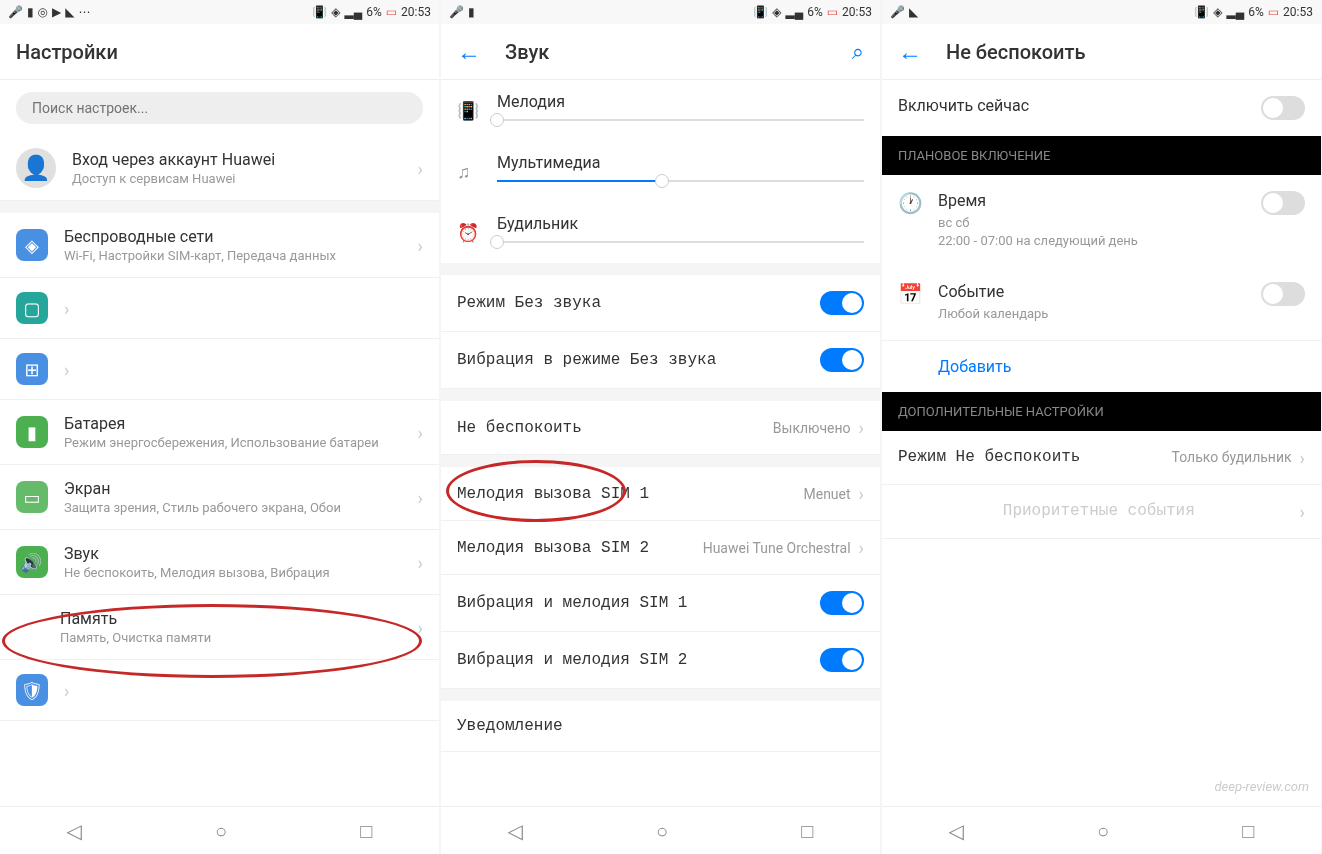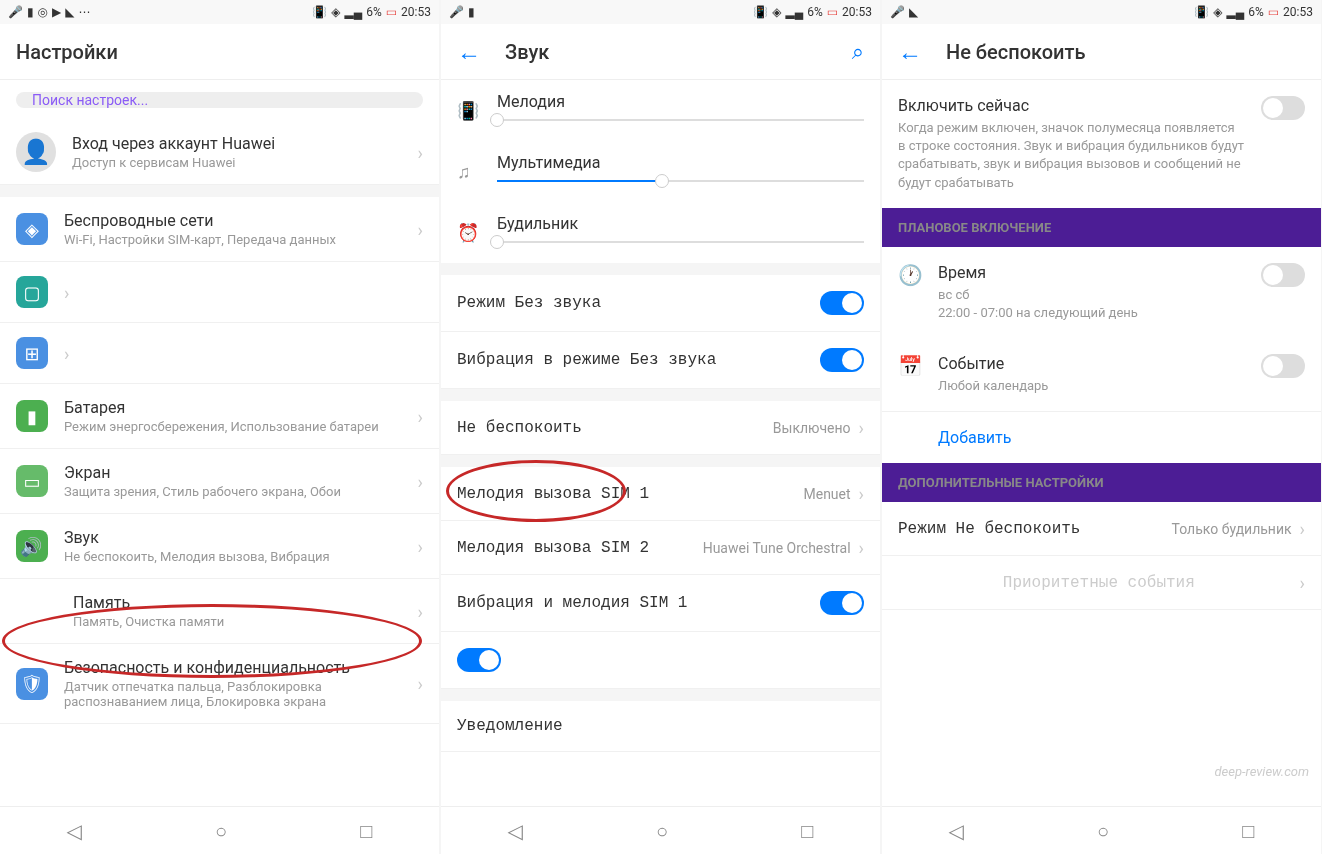--- a/index.html
+++ b/index.html
@@ -53,8 +53,8 @@
       margin: 12px 16px;
       background: #eee;
       border-radius: 20px;
-      padding: 0 16px;
-      color: #8b5cf6;
+      padding: 8px 16px;
+      color: #737373;
       font-size: 14px;
     }
     .list-item {

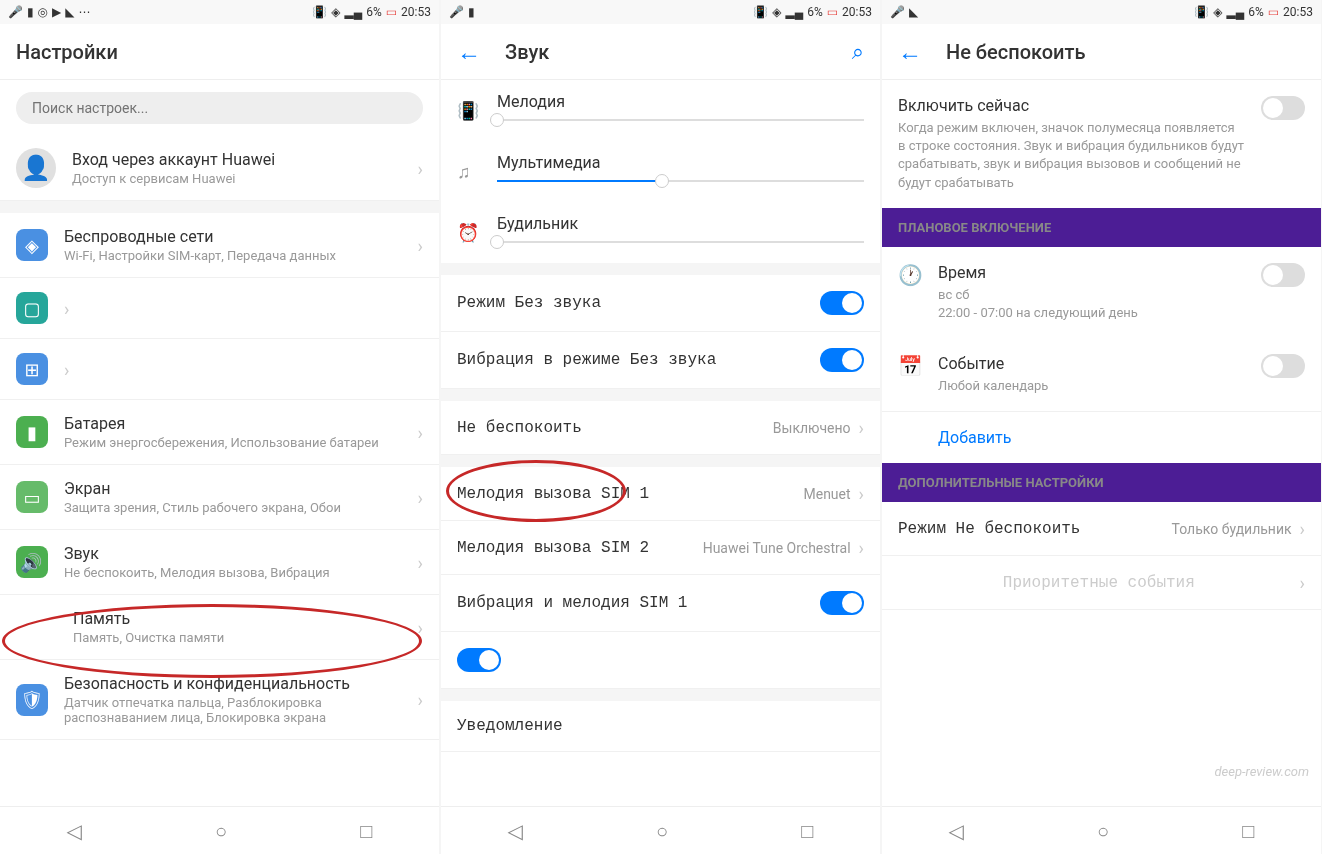--- a/index.html
+++ b/index.html
@@ -428,7 +428,6 @@
     <div class="desc-row">
       <div class="desc-text">
         <div class="desc-title">Включить сейчас</div>
-        <div class="desc-body">Когда режим включен, значок полумесяца появляется в строке состояния. Звук и вибрация будильников будут срабатывать, звук и вибрация вызовов и сообщений не будут срабатывать</div>
       </div>
       <div class="toggle off"></div>
     </div>

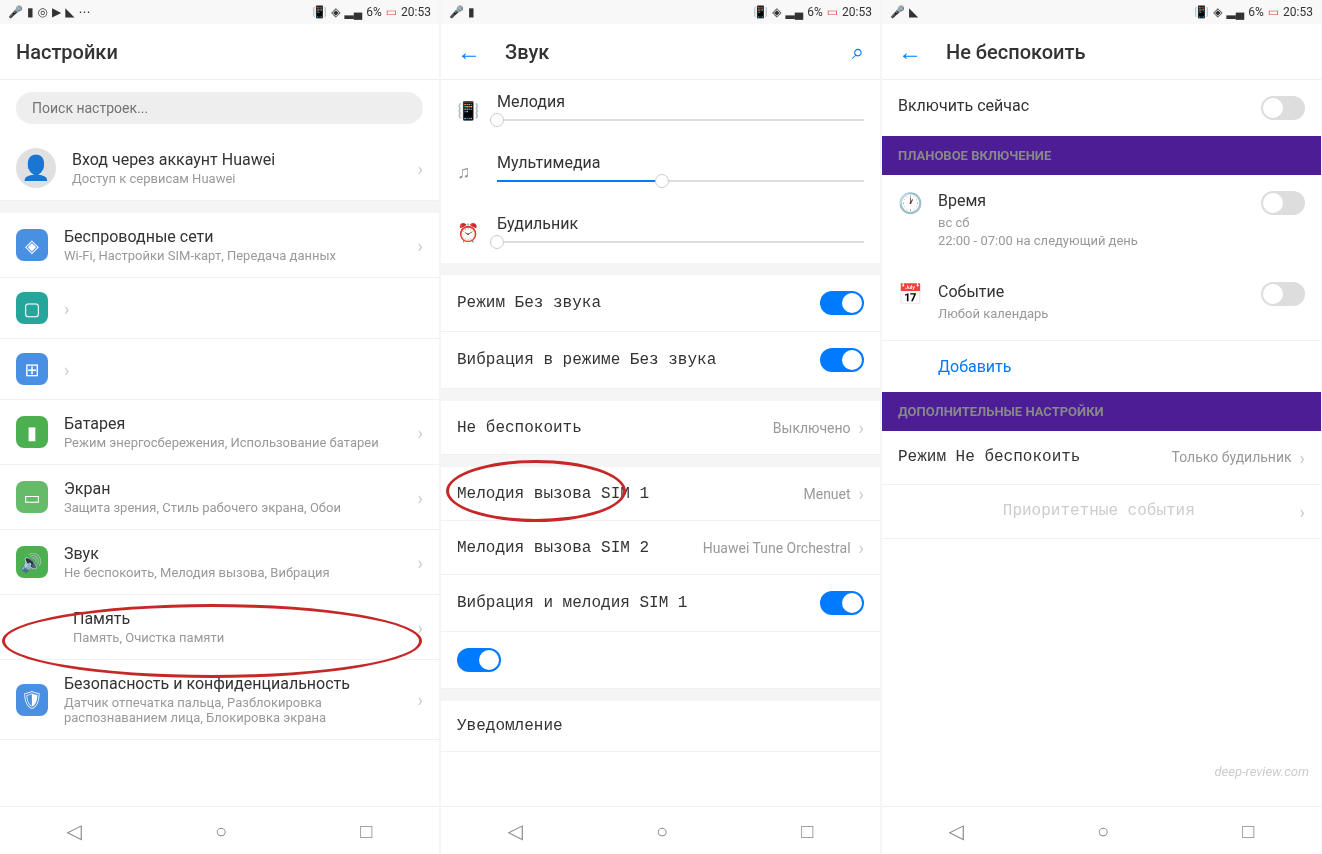--- a/index.html
+++ b/index.html
@@ -157,10 +157,10 @@
     .toggle.off::after { left: 2px; }
     .section-header {
       padding: 12px 16px;
-      background: #4c1d95;
+      background: #000000;
       font-size: 13px;
       color: #888;
-      font-weight: 700;
+      font-weight: 400;
     }
     .desc-row {
       display: flex;

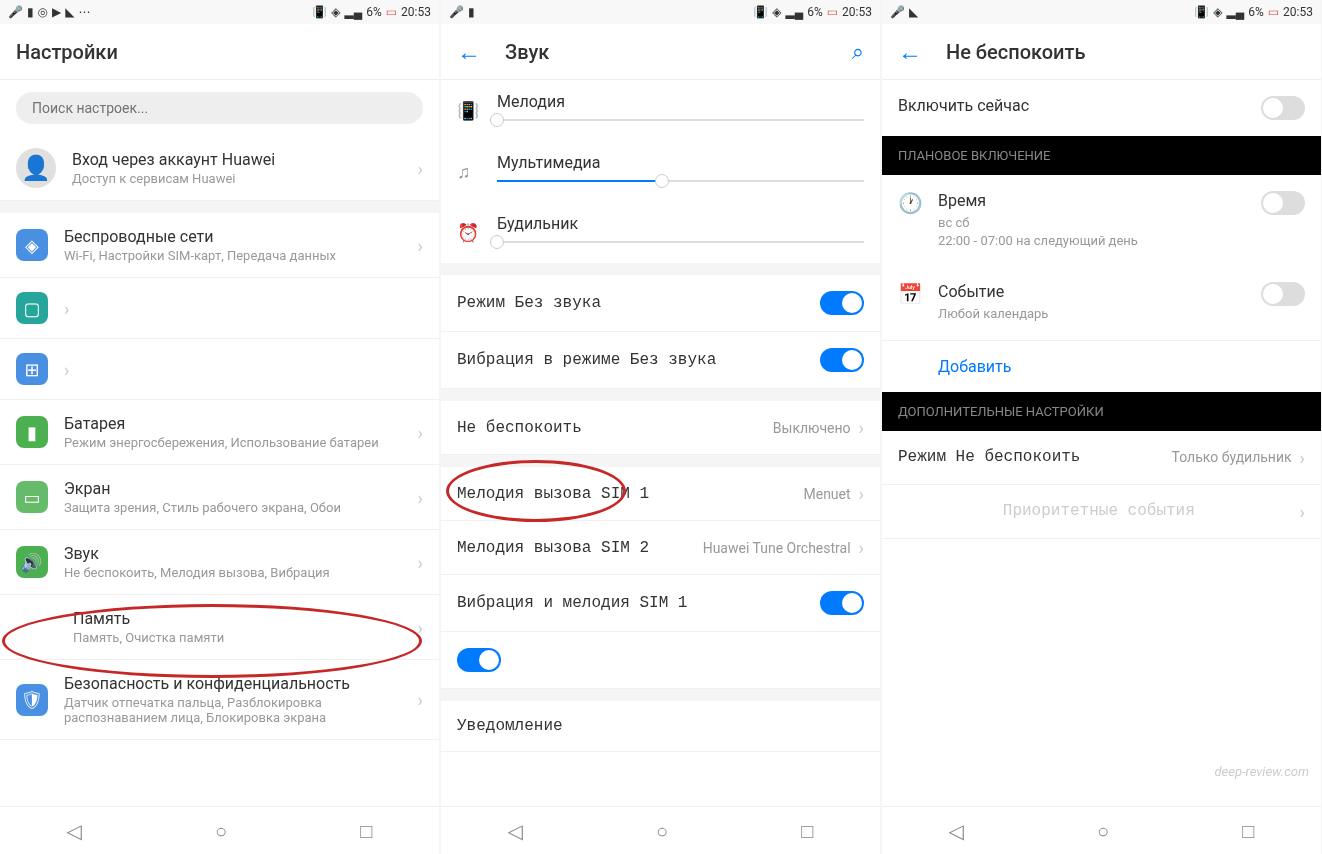--- a/index.html
+++ b/index.html
@@ -285,7 +285,7 @@
       <div class="chevron">›</div>
     </div>
     <div class="list-item tall">
-      <div class="item-text" style="margin-left:57px">
+      <div class="item-text" style="margin-left:44px">
         <div class="item-title">Память</div>
         <div class="item-sub">Память, Очистка памяти</div>
       </div>

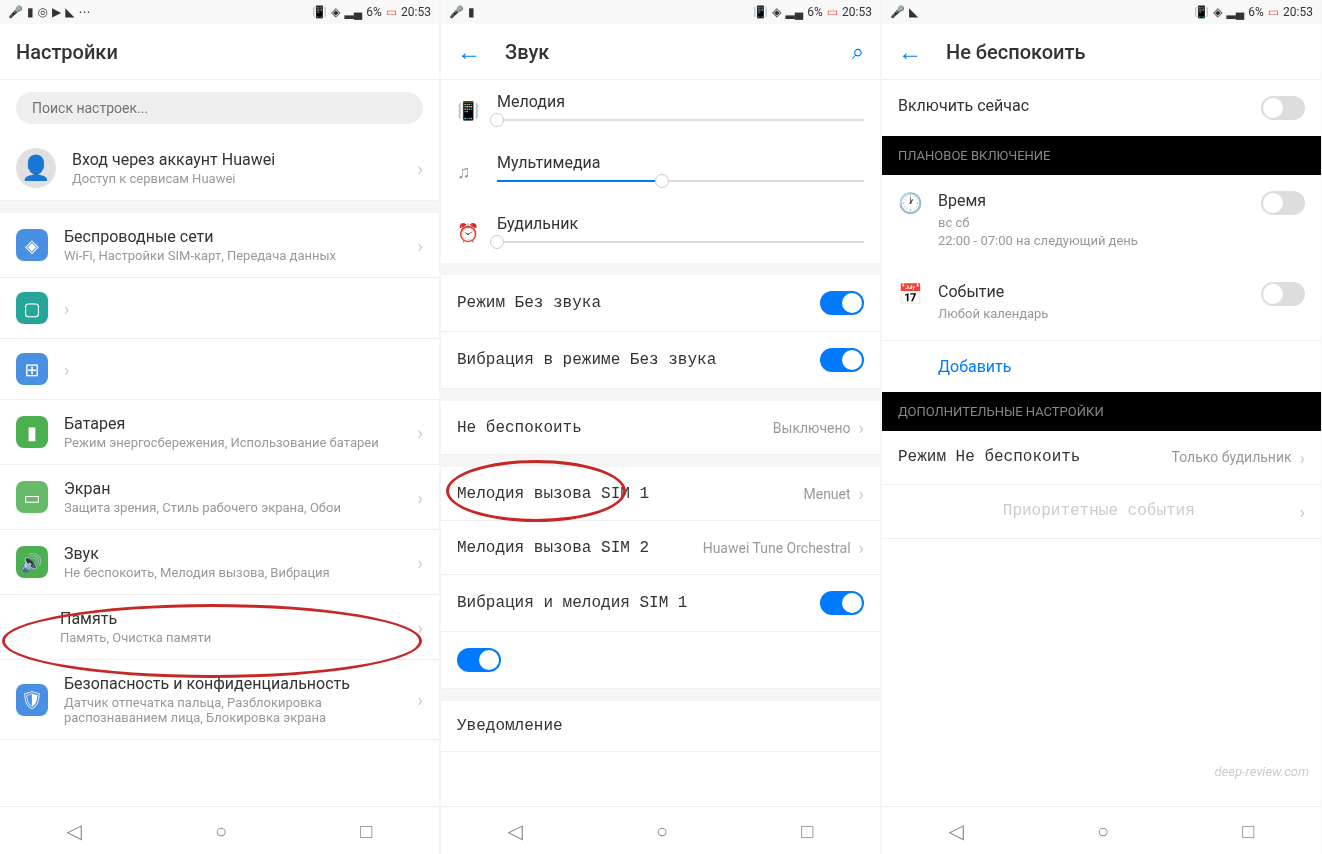--- a/index.html
+++ b/index.html
@@ -390,6 +390,7 @@
       <div class="toggle on"></div>
     </div>
     <div class="setting-row">
+      <div class="label">Вибрация и мелодия SIM 2</div>
       <div class="toggle on"></div>
     </div>
     <div class="section-gap"></div>

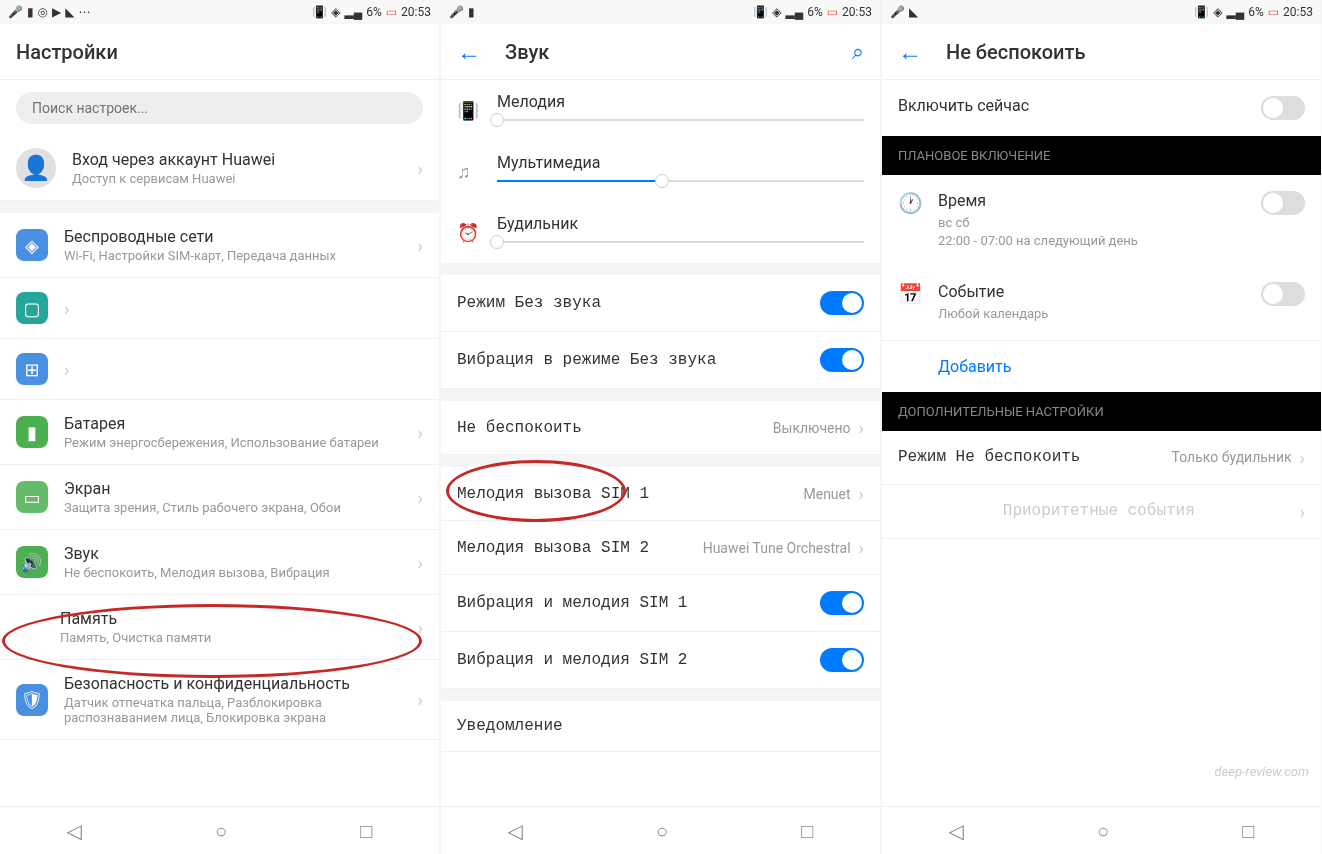--- a/index.html
+++ b/index.html
@@ -293,10 +293,6 @@
     </div>
     <div class="list-item tall">
       <div class="icon-box icon-blue">🛡</div>
-      <div class="item-text">
-        <div class="item-title">Безопасность и конфиденциальность</div>
-        <div class="item-sub">Датчик отпечатка пальца, Разблокировка распознаванием лица, Блокировка экрана</div>
-      </div>
       <div class="chevron">›</div>
     </div>
   </div>

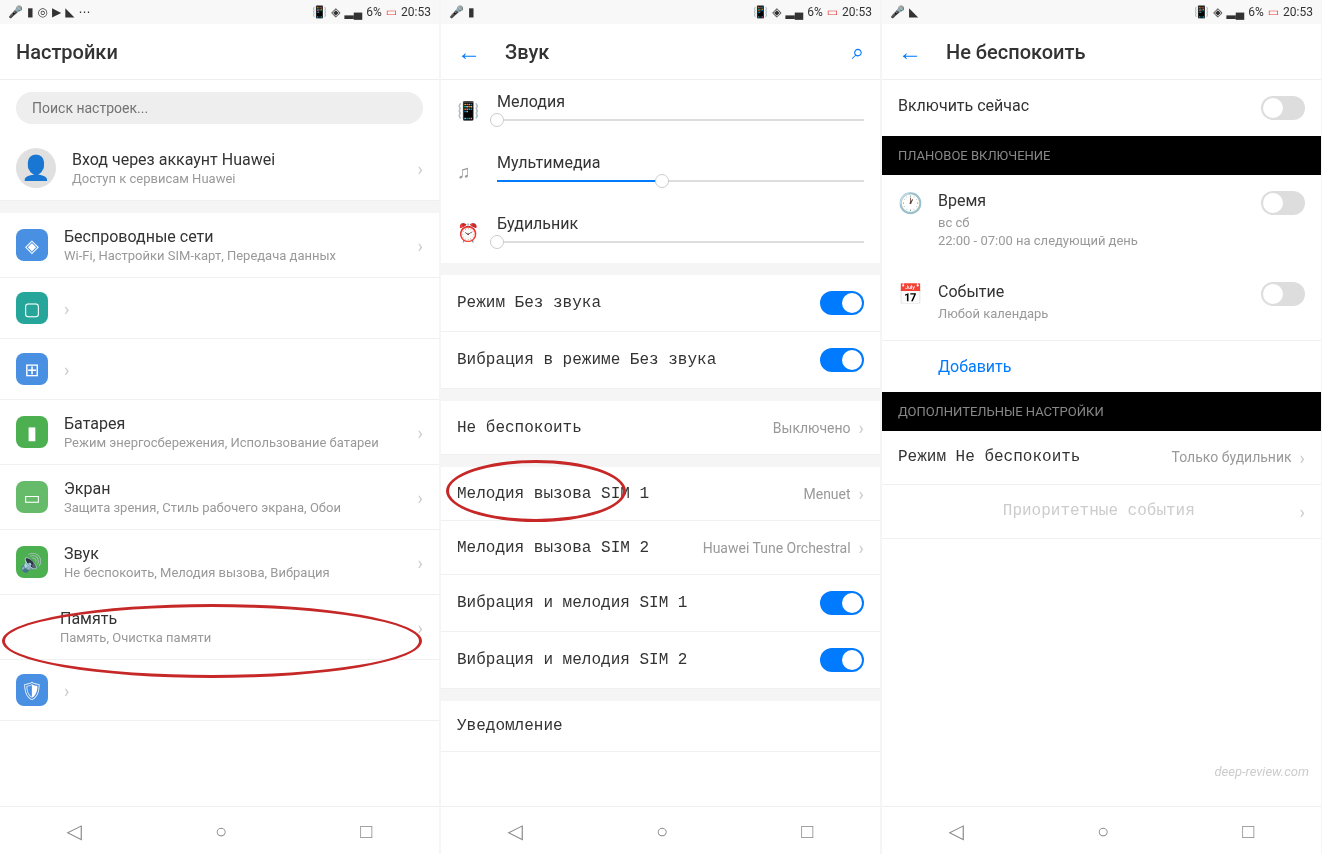--- a/index.html
+++ b/index.html
@@ -202,7 +202,7 @@
     .watermark {
       position: absolute;
       right: 12px;
-      bottom: 75px;
+      bottom: 60px;
       color: #ccc;
       font-size: 13px;
       font-style: italic;

